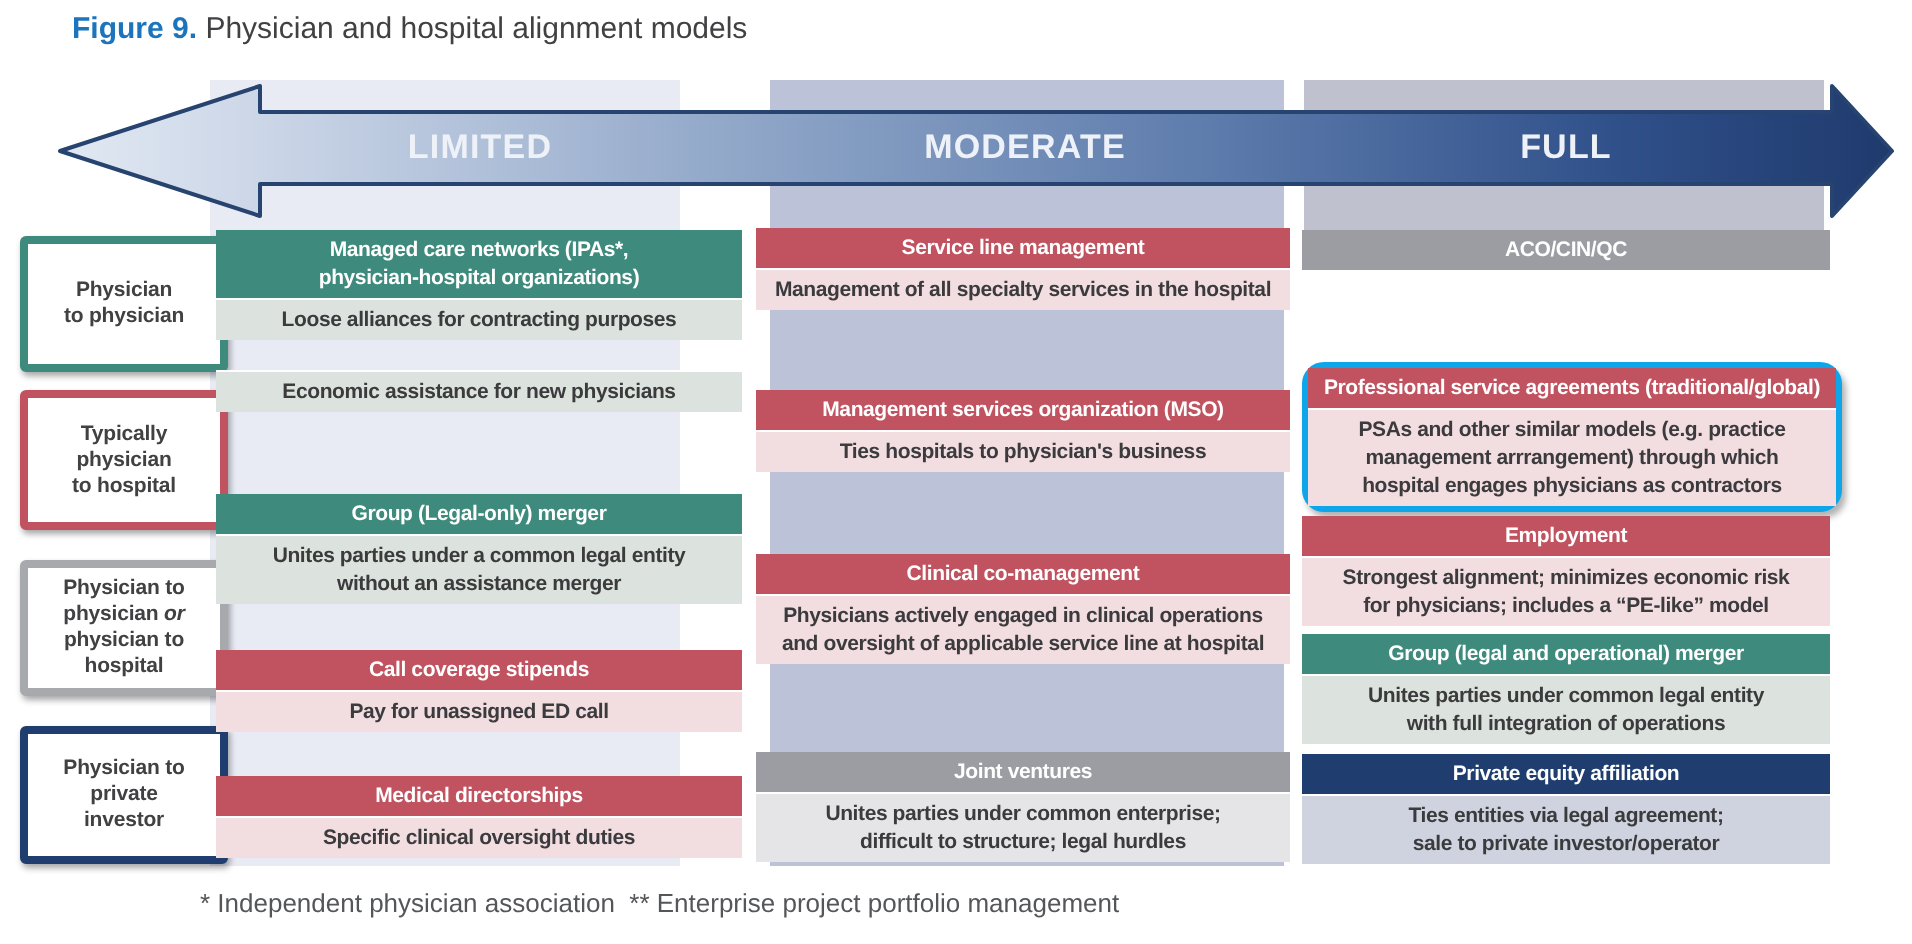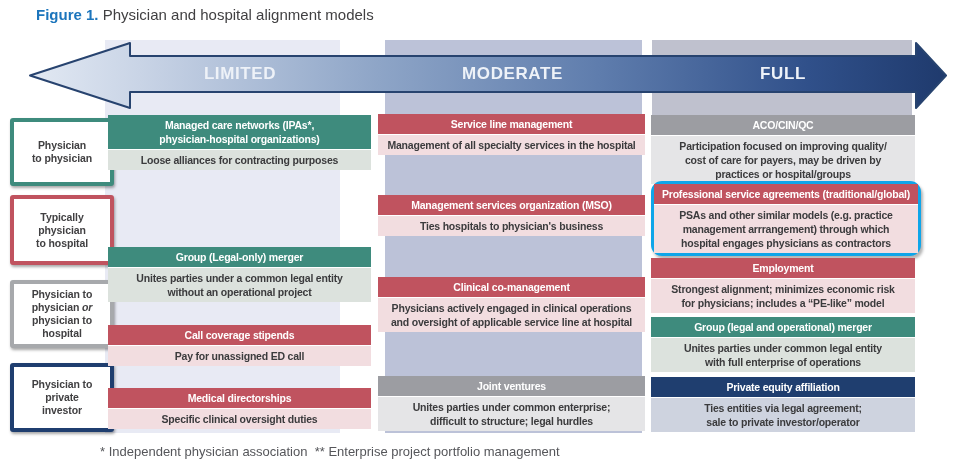--- a/index.html
+++ b/index.html
@@ -46,7 +46,7 @@
 <div id="page">
 
   <div class="title">
-    <span class="tprefix">Figure 1.</span>
+    <span class="tprefix">Figure 9.</span>
     <span>Physician and hospital alignment models</span>
   </div>
 

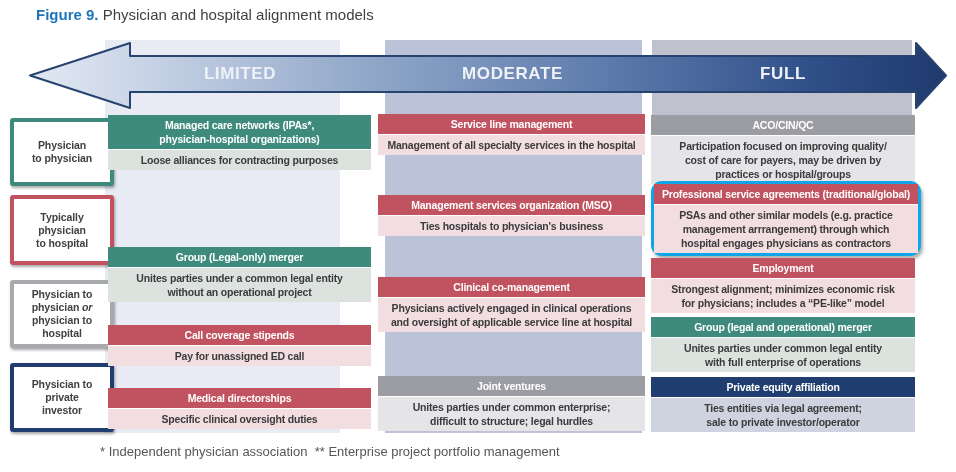--- a/index.html
+++ b/index.html
@@ -135,9 +135,6 @@
 
   <div class="card col-c" style="top:115px">
     <div class="hdr g">ACO/CIN/QC</div>
-    <div class="bd lgray">Participation focused on improving quality/
-cost of care for payers, may be driven by
-practices or hospital/groups</div>
   </div>
   <div class="card col-c hl" style="top:181px">
     <div class="hdr r">Professional service agreements (traditional/global)</div>

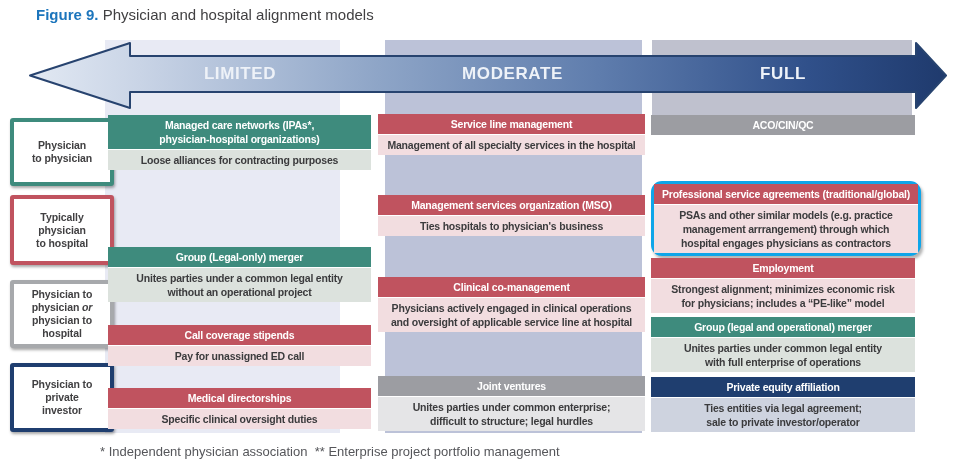--- a/index.html
+++ b/index.html
@@ -99,6 +99,7 @@
     <div class="bd sage">Loose alliances for contracting purposes</div>
   </div>
   <div class="card col-a" style="top:185px">
+    <div class="bd sage">Economic assistance for new physicians</div>
   </div>
   <div class="card col-a" style="top:247px">
     <div class="hdr t">Group (Legal-only) merger</div>

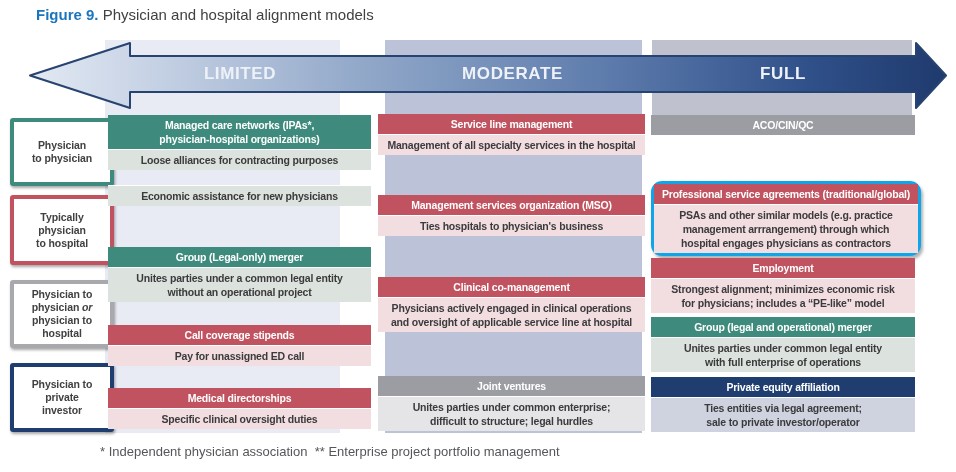--- a/index.html
+++ b/index.html
@@ -104,7 +104,7 @@
   <div class="card col-a" style="top:247px">
     <div class="hdr t">Group (Legal-only) merger</div>
     <div class="bd sage">Unites parties under a common legal entity
-without an operational project</div>
+without an assistance merger</div>
   </div>
   <div class="card col-a" style="top:325px">
     <div class="hdr r">Call coverage stipends</div>

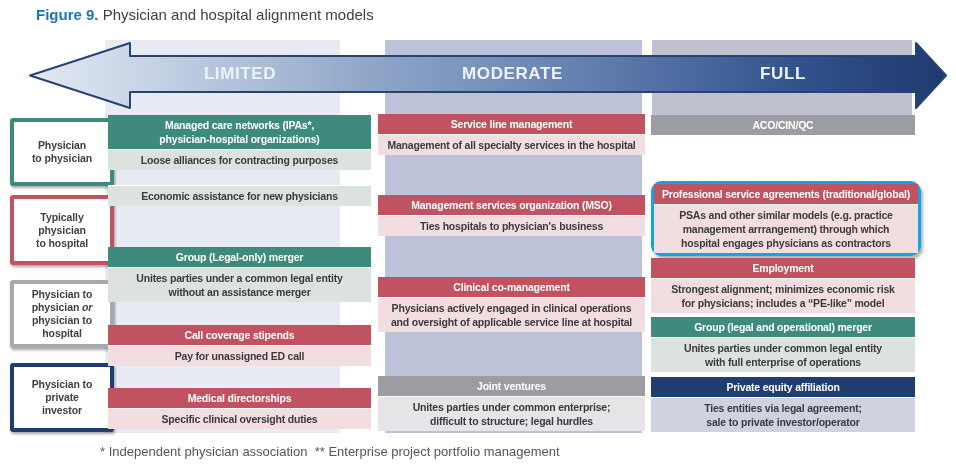--- a/index.html
+++ b/index.html
@@ -151,7 +151,7 @@
   <div class="card col-c" style="top:317px">
     <div class="hdr t">Group (legal and operational) merger</div>
     <div class="bd sage">Unites parties under common legal entity
-with full enterprise of operations</div>
+with full integration of operations</div>
   </div>
   <div class="card col-c" style="top:377px">
     <div class="hdr n">Private equity affiliation</div>

